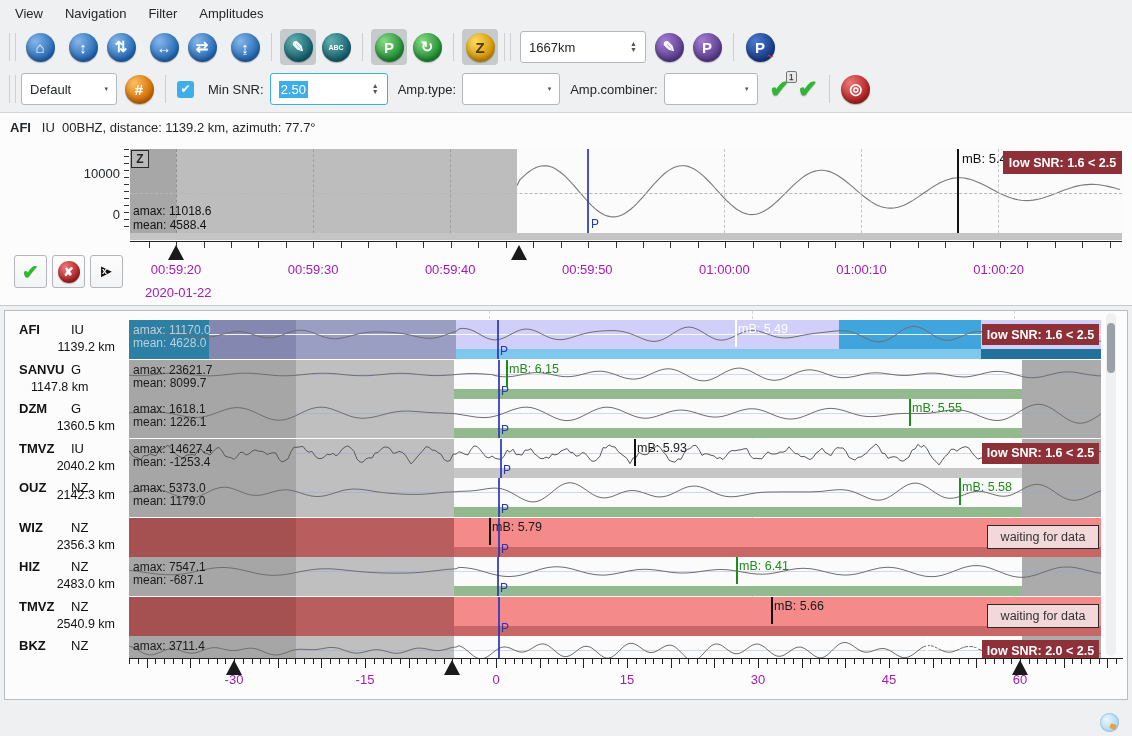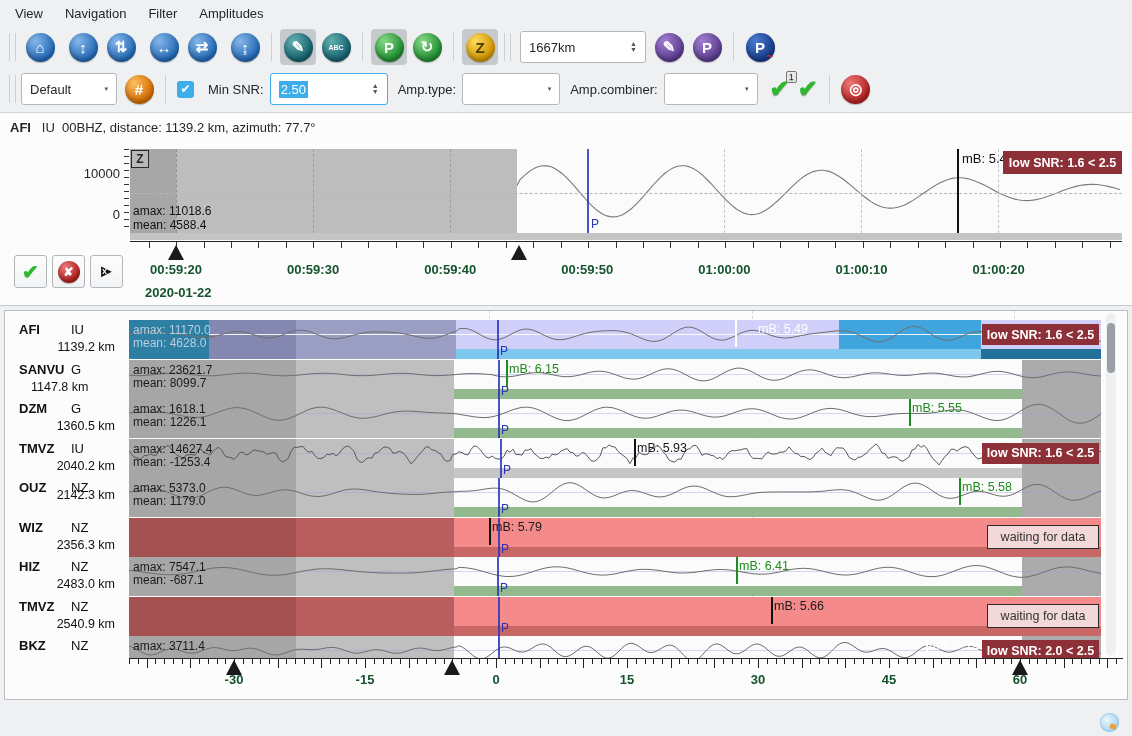--- a/index.html
+++ b/index.html
@@ -48,7 +48,7 @@
         align-items:center;justify-content:center;}
   .pushbtn{position:absolute;width:31px;height:31px;border:1px solid #b2b6ba;border-radius:3px;
         background:linear-gradient(#fdfdfd,#f2f3f4);display:flex;align-items:center;justify-content:center;}
-  .small-tick-label{font-size:13px;color:#14532d;font-weight:bold;}
+  .small-tick-label{font-size:13px;color:#a21caf;}
   .tri-up{width:0;height:0;border-left:8px solid transparent;border-right:8px solid transparent;border-bottom:15px solid #1a1a1a;}
   svg{display:block;}
 </style>

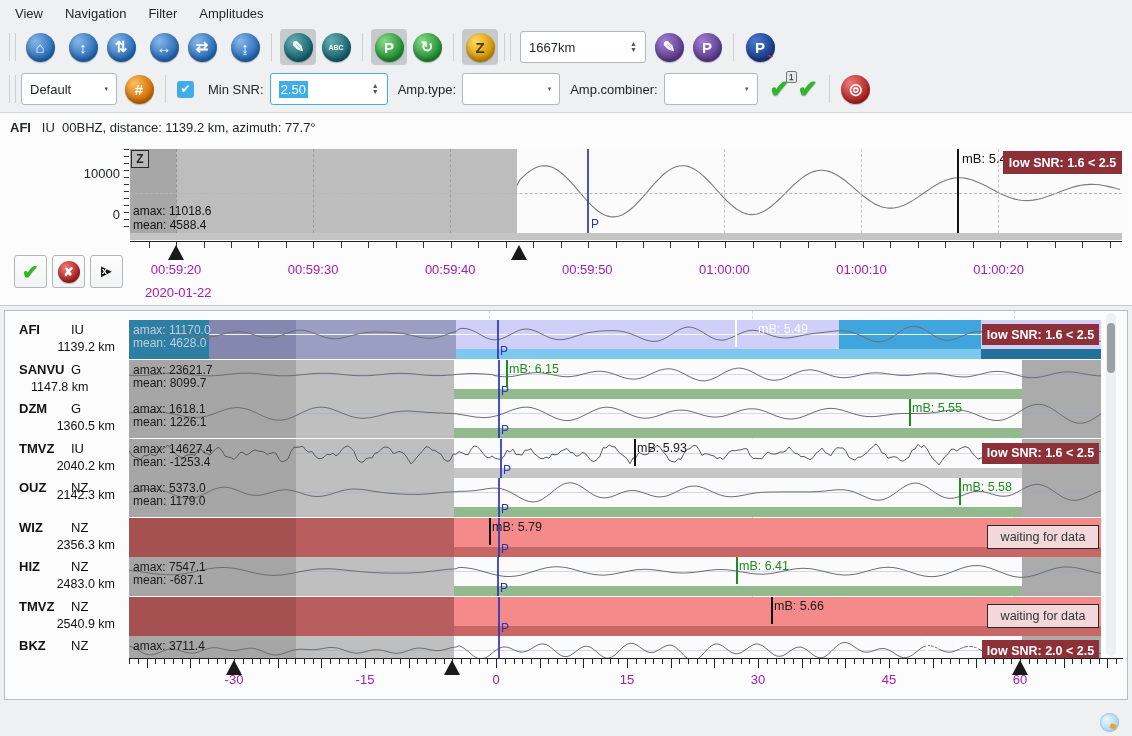--- a/index.html
+++ b/index.html
@@ -278,7 +278,7 @@
         <div style="position: absolute; left: 368px; top: 0px; width: 2px; height: 39px; background: rgb(42, 53, 184); opacity: 0.85;"></div>
         <div style="position: absolute; left: 371px; bottom: 1px; color: rgb(42, 53, 184); font-size: 12px;">P</div>
         <div style="position: absolute; left: 606px; top: 0px; width: 1.5px; height: 27px; background: rgb(255, 255, 255);"></div>
-        <div style="position: absolute; left: 609px; top: 2px; font-size: 12.5px; color: rgb(255, 255, 255); padding-left: 20px;">mB: 5.49</div>
+        <div style="position: absolute; left: 609px; top: 2px; font-size: 12.5px; color: rgb(255, 255, 255);">mB: 5.49</div>
         <div style="position: absolute; left: 4px; top: 3px; font-size: 12px; color: rgb(185, 207, 221);">amax: 11170.0</div>
         <div style="position: absolute; left: 4px; top: 16px; font-size: 12px; color: rgb(185, 207, 221);">mean: 4628.0</div>
         <div class="badge-snr" style="position: absolute; left: 853px; top: 4px; width: 117px; height: 21px;">low SNR: 1.6 &lt; 2.5</div>

